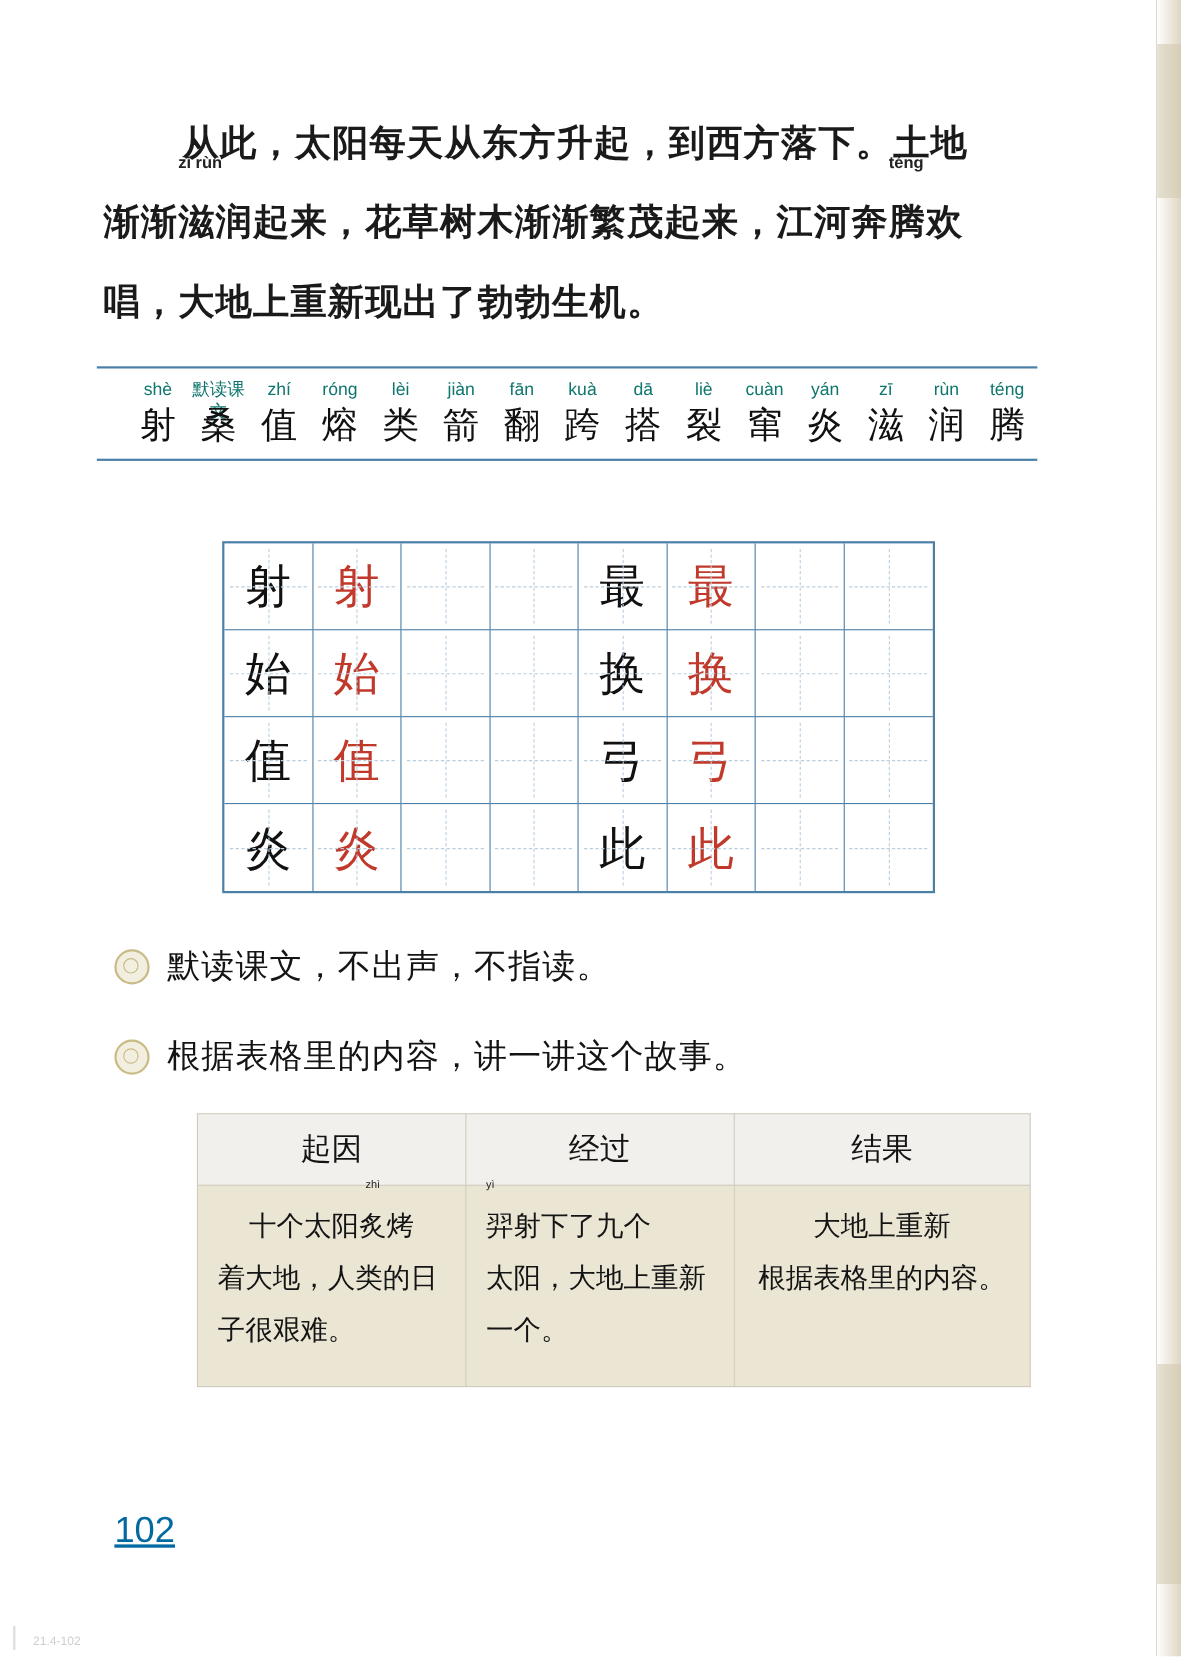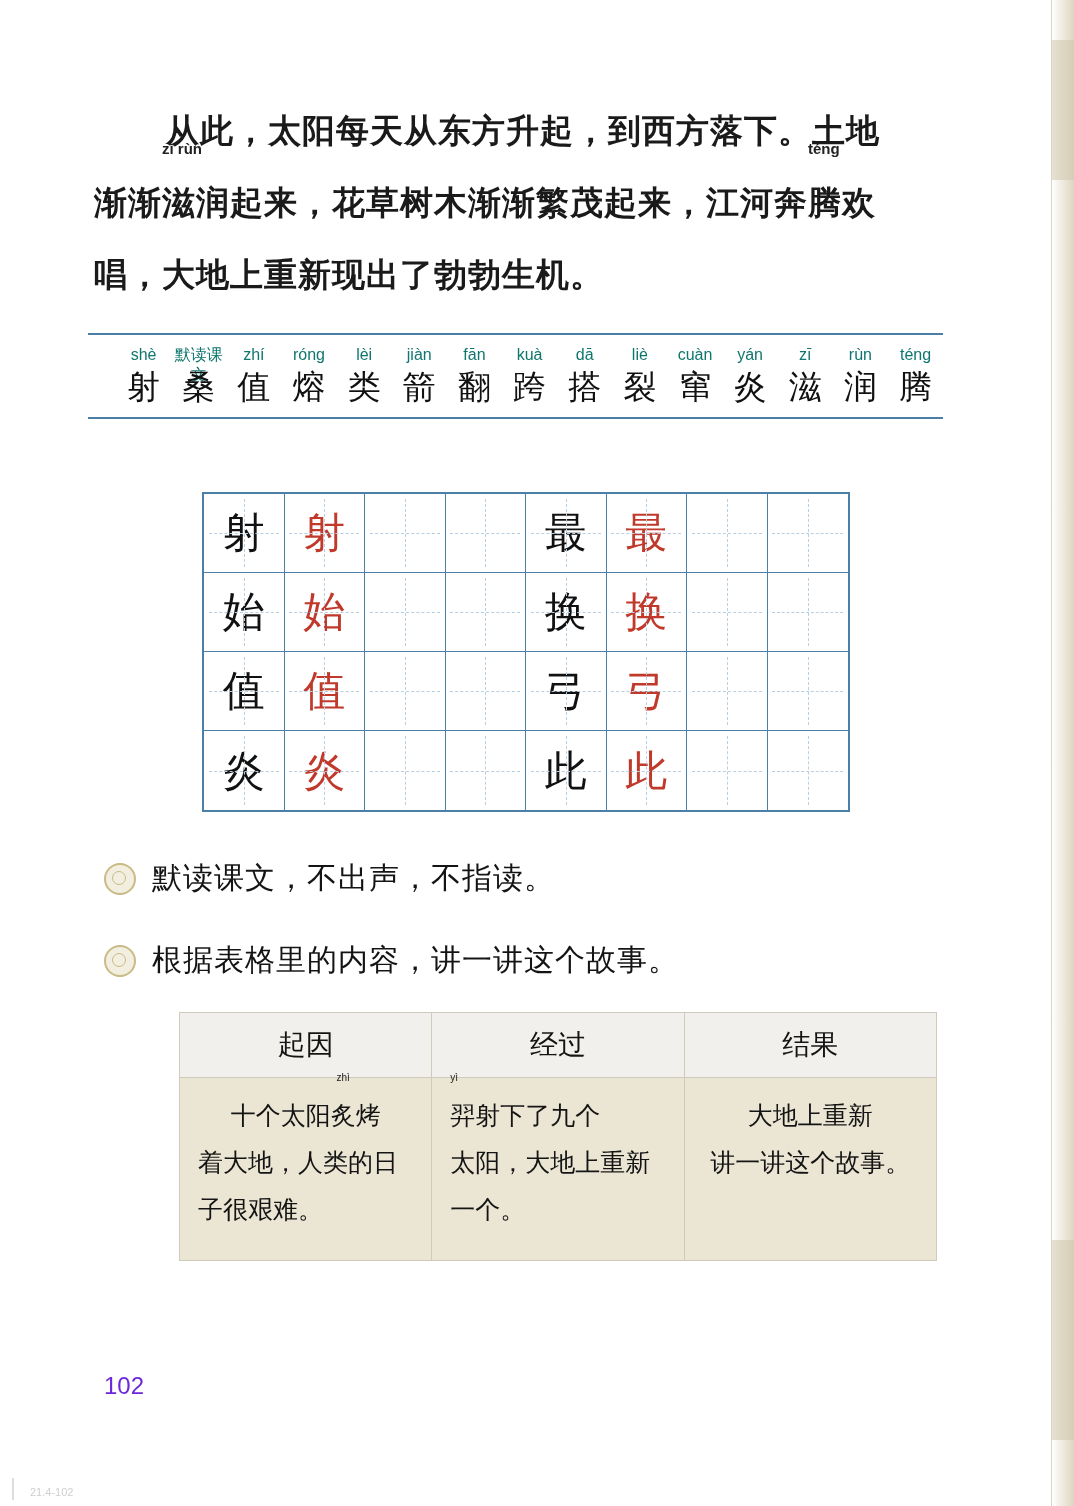--- a/index.html
+++ b/index.html
@@ -392,7 +392,7 @@
         </td>
         <td>
           <span class="cell-inner cell-center">大地上重新</span>
-          <span class="cell-inner cell-center">讲一讲这个故事。</span>
+          <span class="cell-inner cell-center">根据表格里的内容。</span>
         </td>
       </tr>
     </tbody>

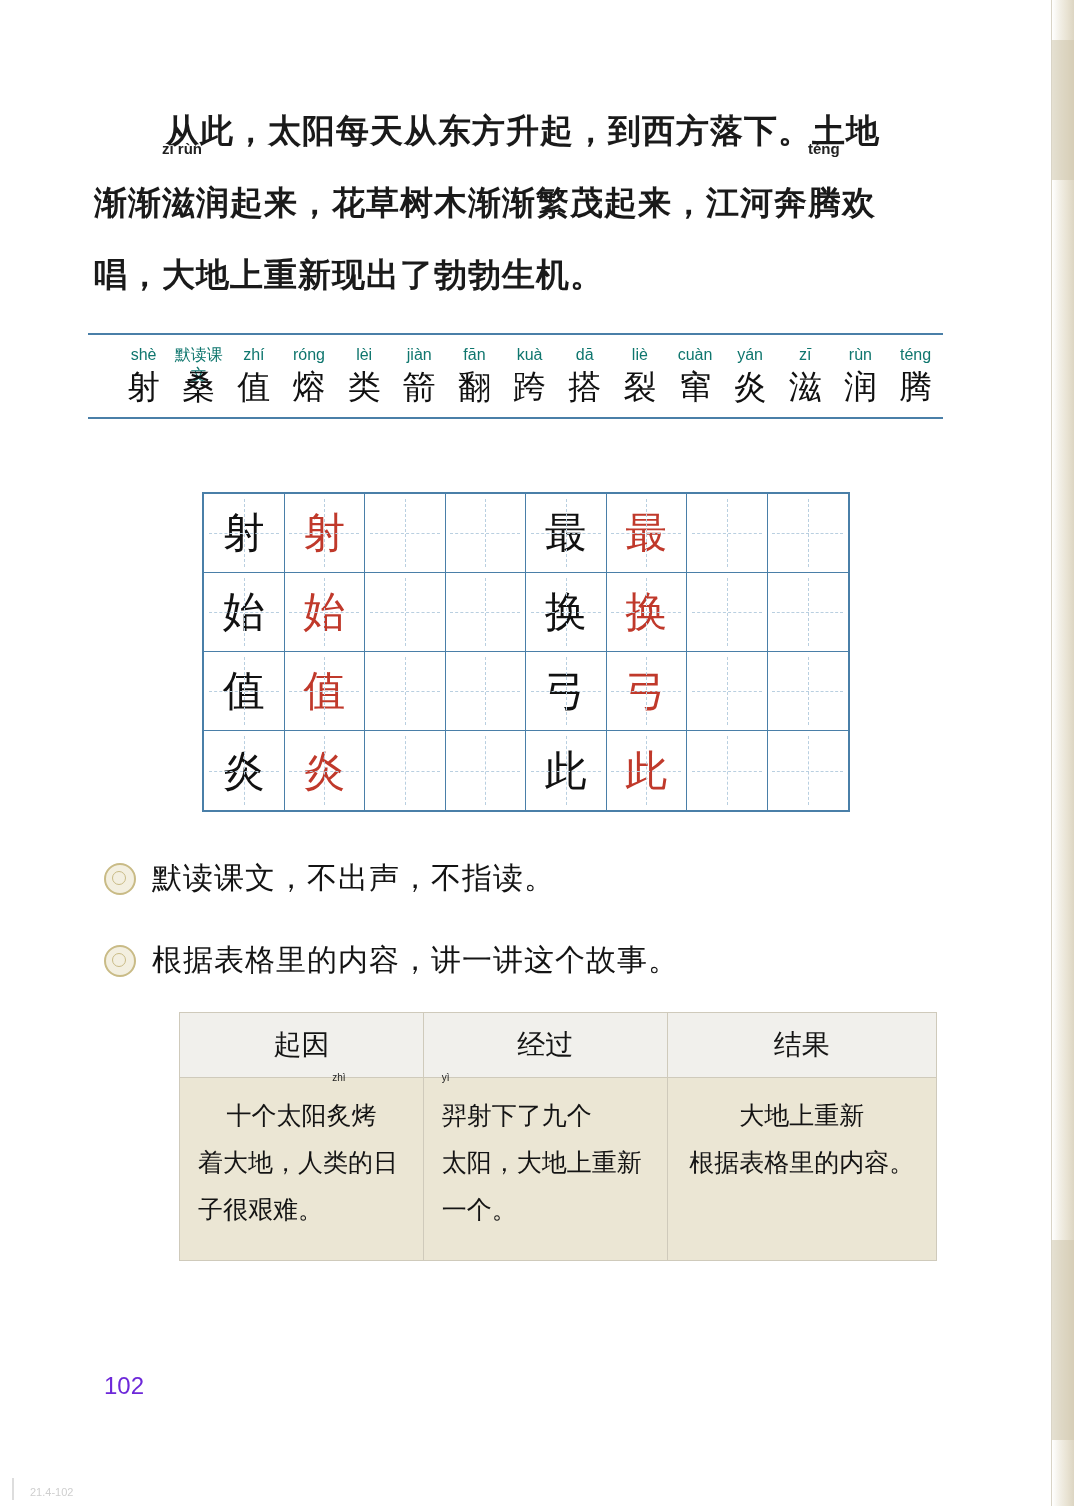--- a/index.html
+++ b/index.html
@@ -226,9 +226,10 @@
     position: absolute;
     left: 104px;
     top: 1372px;
-    font-size: 24px;
+    font-size: 33px;
     font-family: "Liberation Sans", sans-serif;
-    color: #6d28d9;
+    color: #0369a1;
+    text-decoration: underline;
   }
 
   

